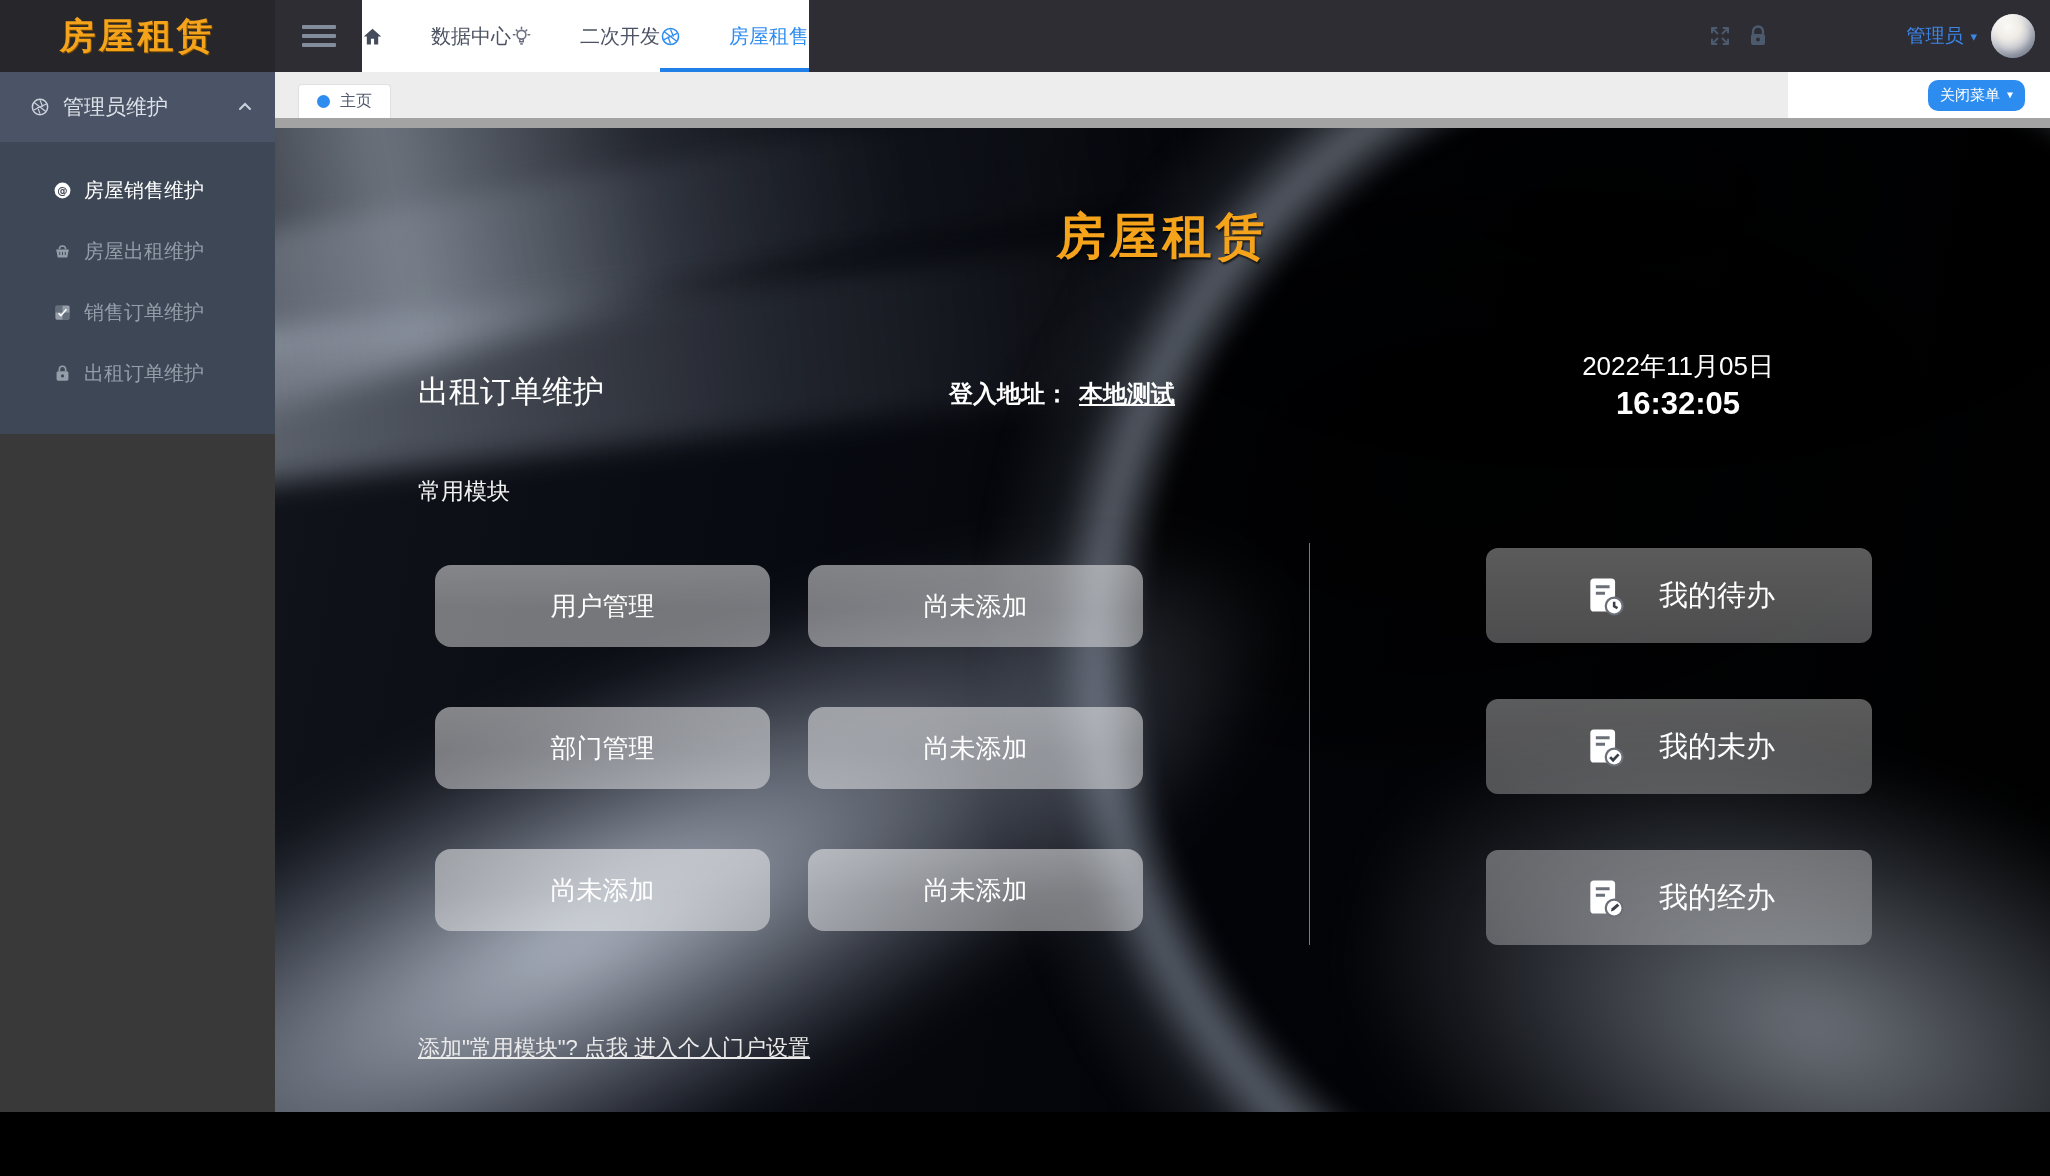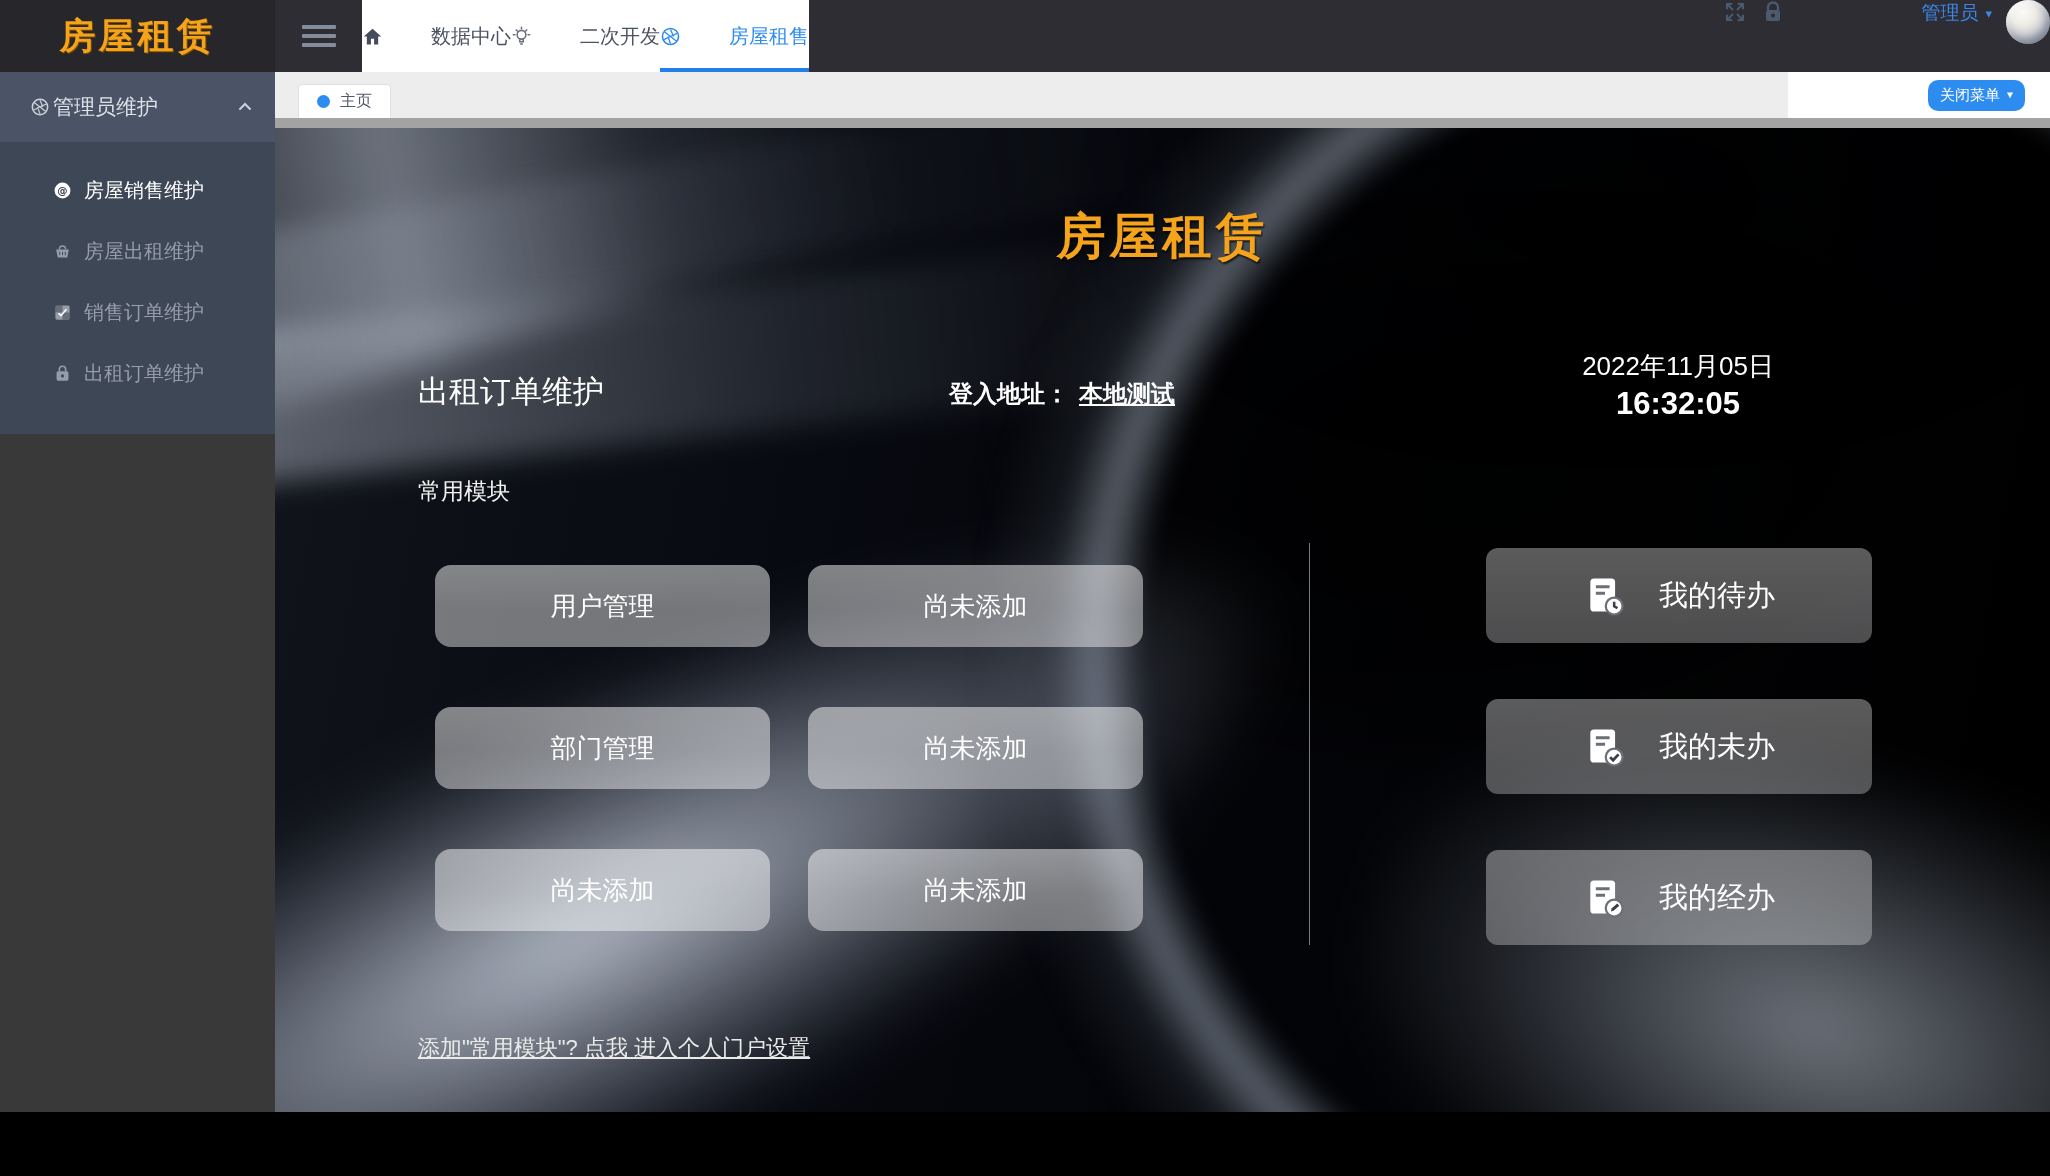--- a/index.html
+++ b/index.html
@@ -18,7 +18,7 @@
   .tab .ticon{width:21px;height:21px;display:inline-flex;}
   .tab.active{color:#2d8cf0;}
   .tab.active::after{content:"";position:absolute;left:0;right:0;bottom:0;height:4px;background:#2080e8;}
-  .topbar-rest{flex:1;display:flex;align-items:flex-start;justify-content:flex-end;background:#2d2d33;}
+  .topbar-rest{flex:1;display:flex;align-items:center;justify-content:flex-end;background:#2d2d33;padding-right:15px;}
   .hicon{width:24px;height:24px;display:inline-flex;cursor:pointer;}
   .hicon + .hicon{margin-left:14px;}
   .user-box{display:flex;align-items:center;margin-left:136px;cursor:pointer;}

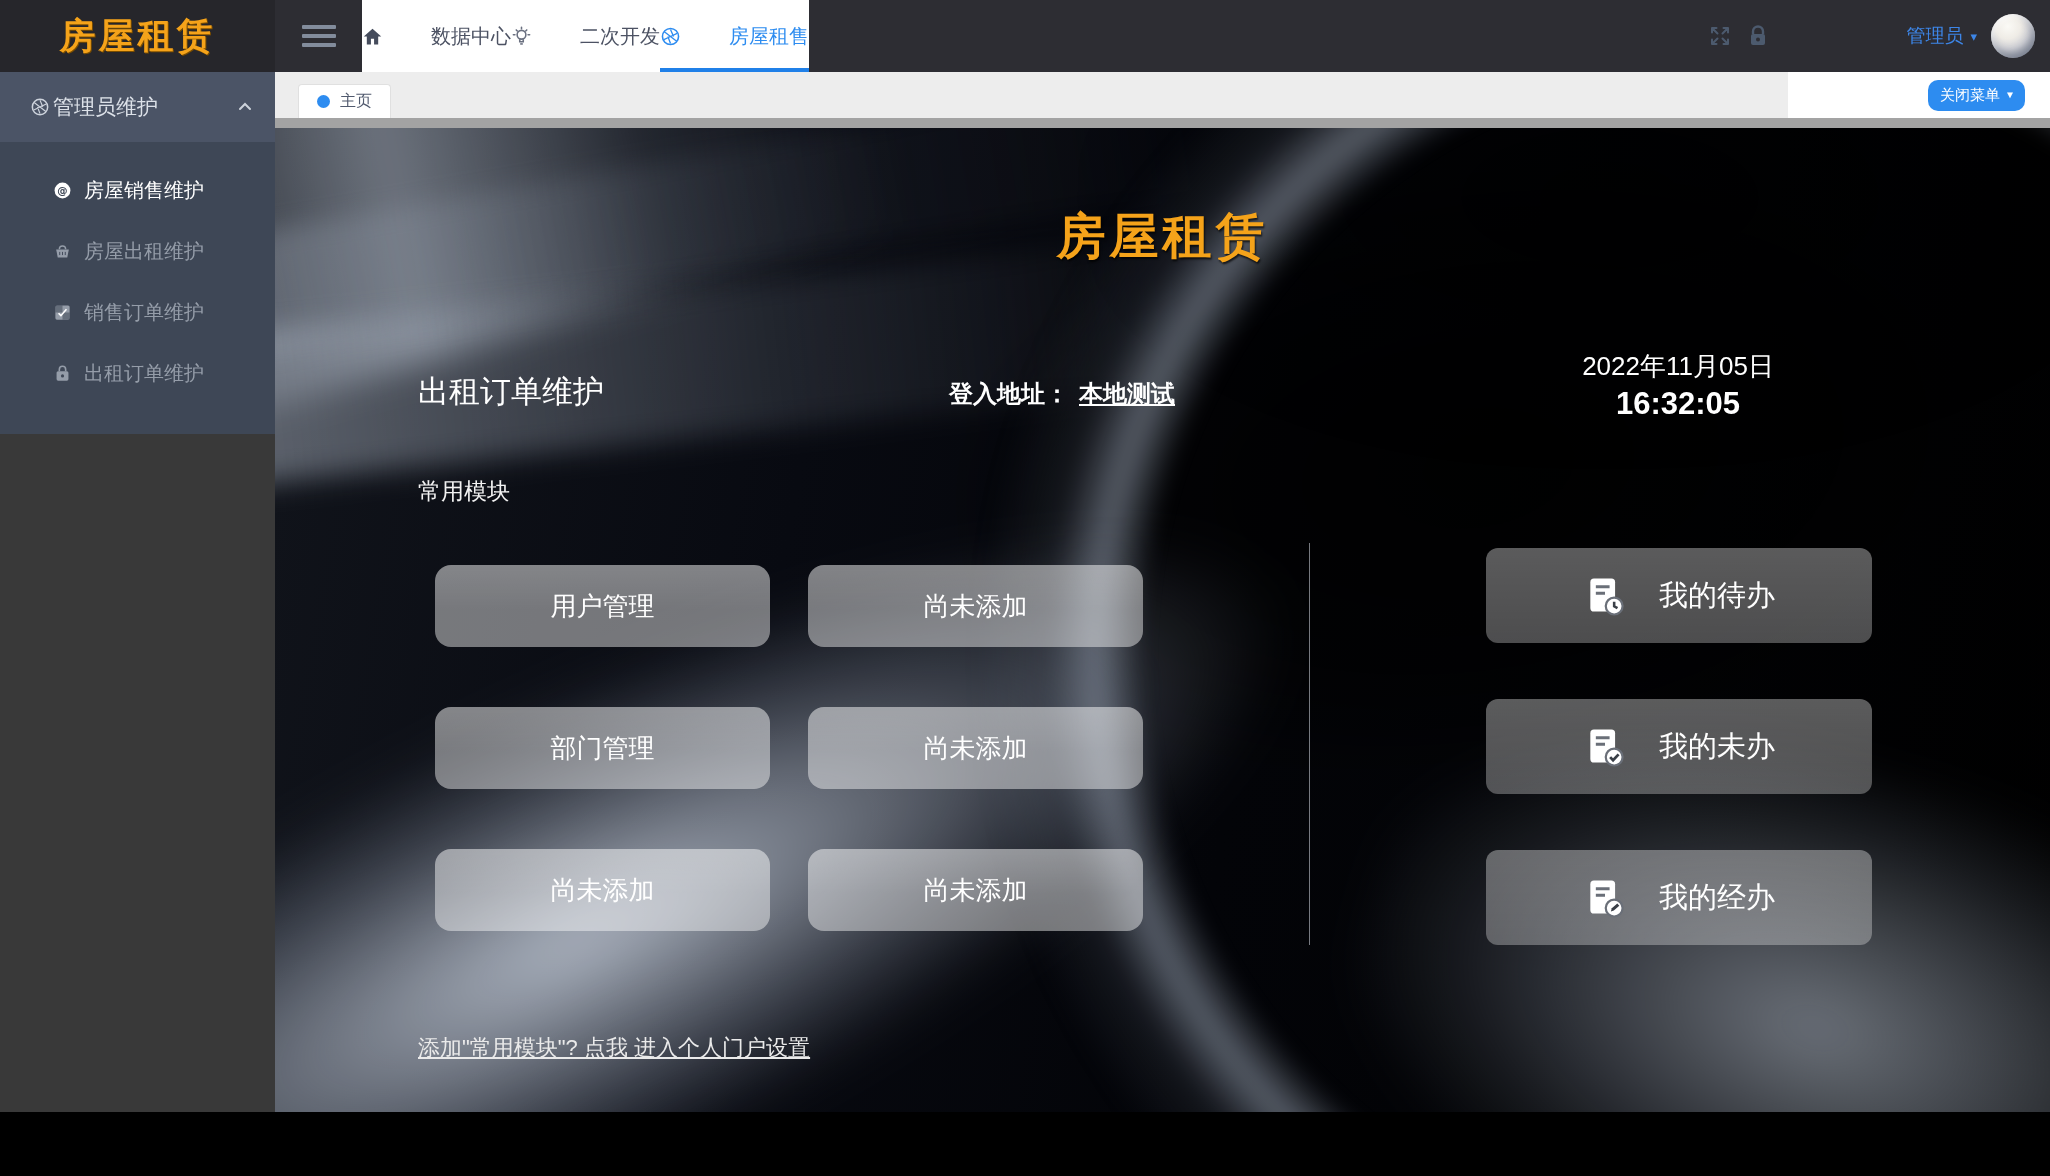--- a/index.html
+++ b/index.html
@@ -41,7 +41,7 @@
   .sidebar{position:absolute;left:0;top:72px;width:275px;bottom:0;background:#393939;}
   .side-section{height:70px;background:#4b5466;display:flex;align-items:center;padding:0 22px 0 30px;cursor:pointer;box-sizing:border-box;}
   .side-section .sicon{width:20px;height:20px;display:inline-flex;}
-  .side-section-label{color:#dde2e9;font-size:21px;margin-left:3px;flex:1;}
+  .side-section-label{color:#dde2e9;font-size:21px;margin-left:13px;flex:1;}
   .side-chevron{width:16px;height:16px;display:inline-flex;}
   .side-menu{background:#3e4756;padding:18px 0 30px 0;}
   .side-item{height:61px;display:flex;align-items:center;padding-left:53px;cursor:pointer;color:#959da9;}

